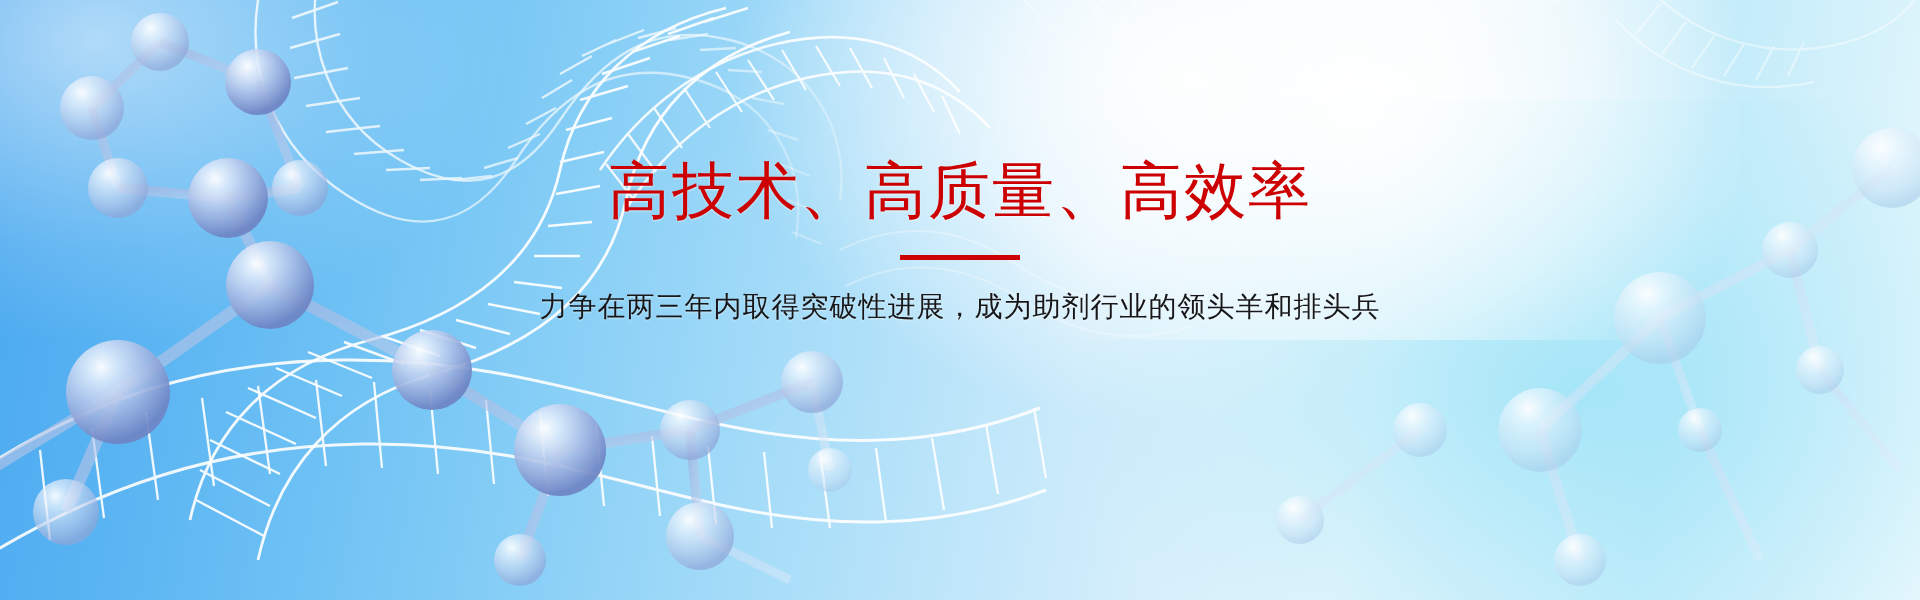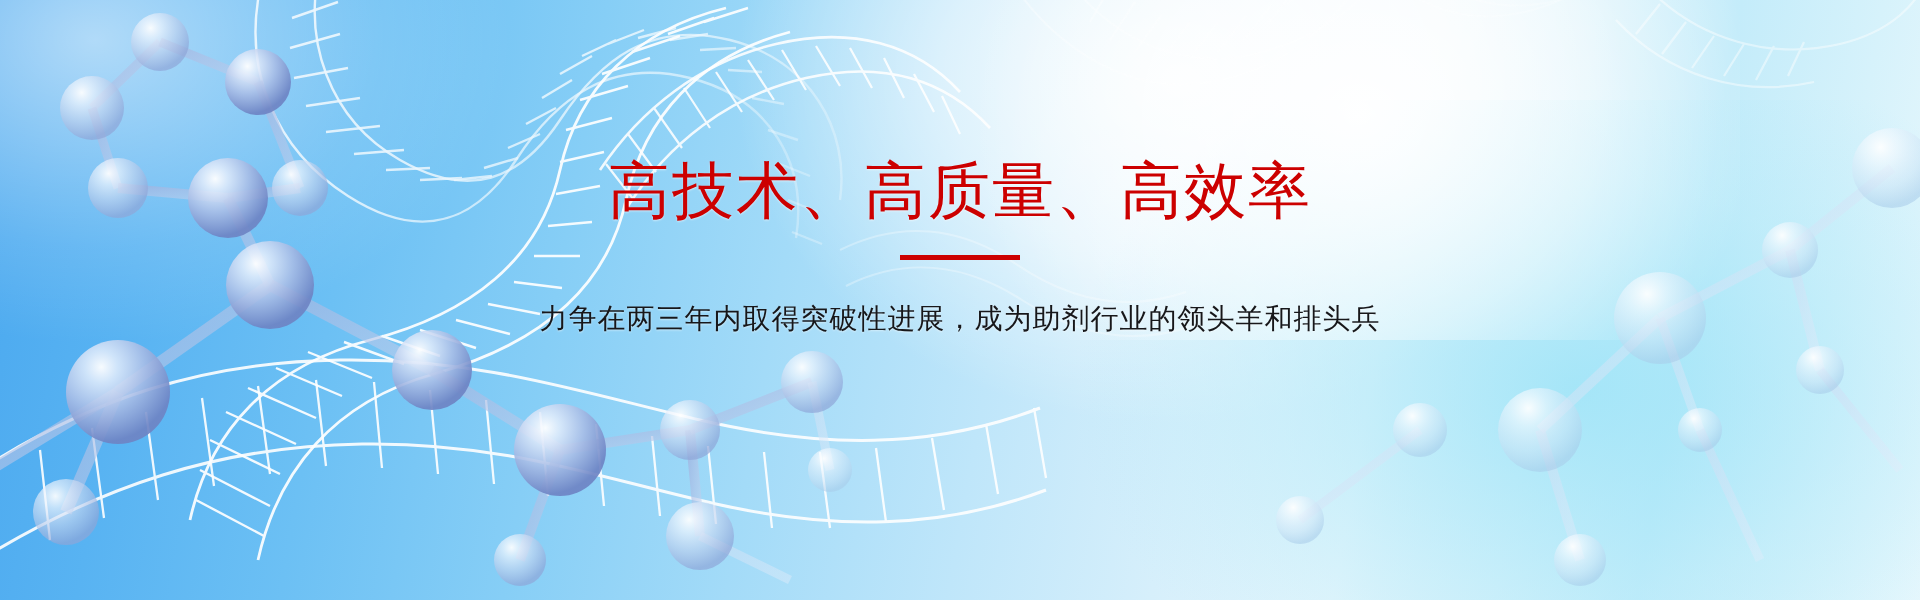--- a/index.html
+++ b/index.html
@@ -81,7 +81,7 @@
   }
 
   .subtitle {
-    margin-top:42px;
+    margin-top:30px;
     font-size:28px;
     line-height:1.2;
     font-weight:400;

